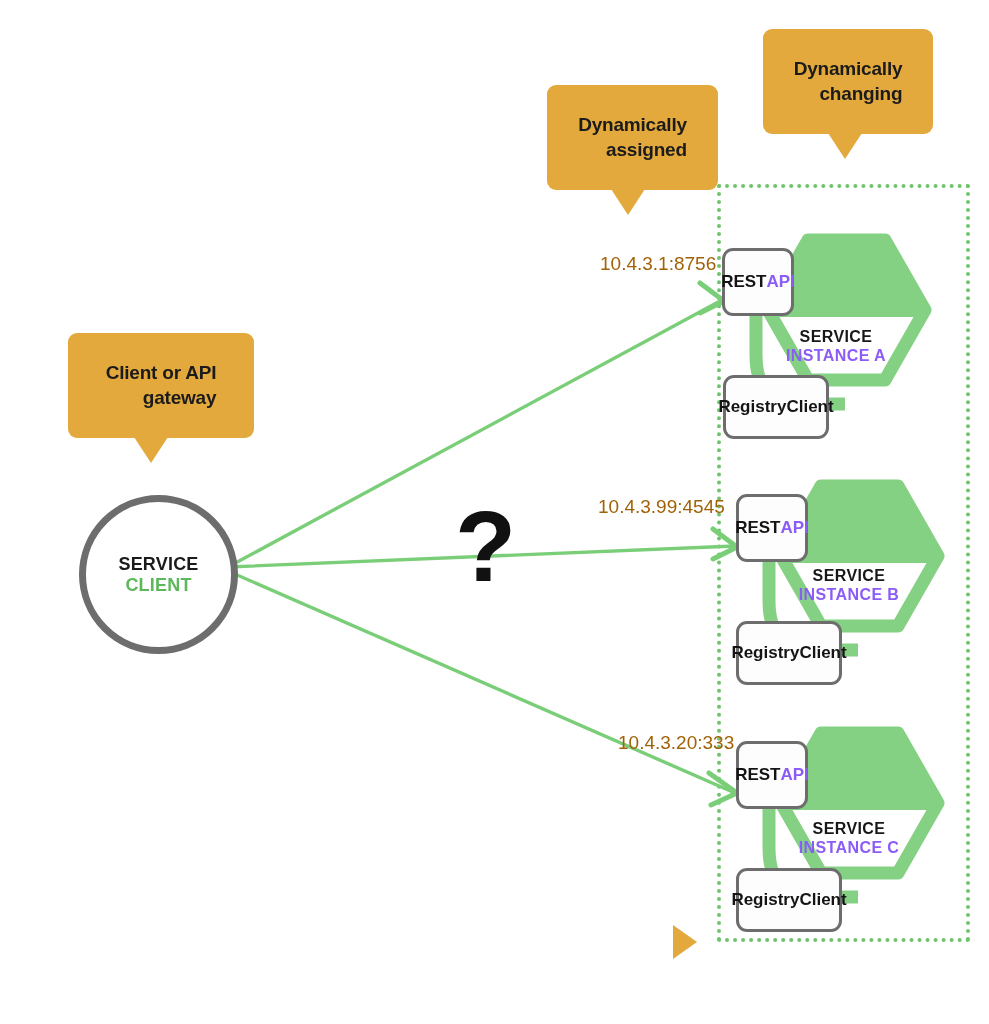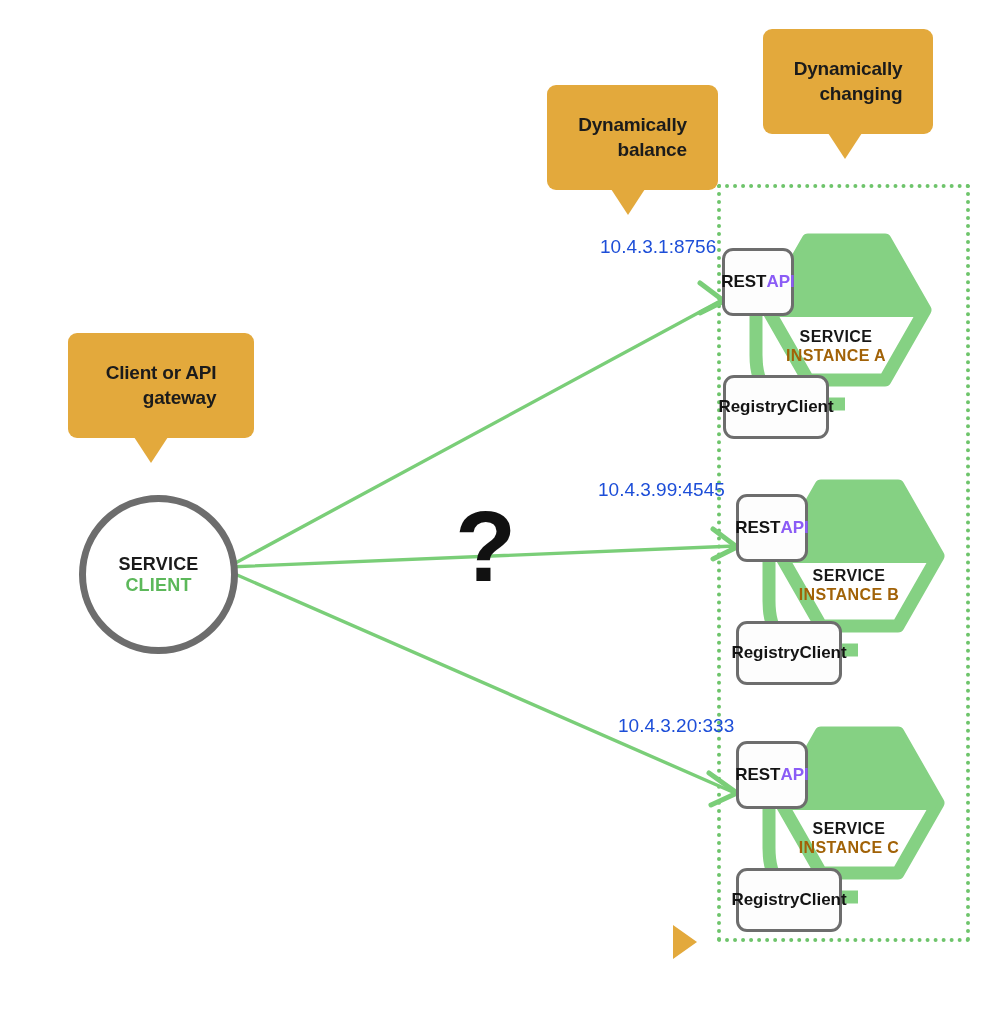--- a/index.html
+++ b/index.html
@@ -108,7 +108,7 @@
   <div class="callout" style="left:547px;top:85px;width:171px;height:105px;">
     <div class="txt">
       <div>Dynamically</div>
-      <div>balance</div>
+      <div>assigned</div>
     </div>
   </div>
   <div class="tail tail-down" style="left:611px;top:189px;"></div>

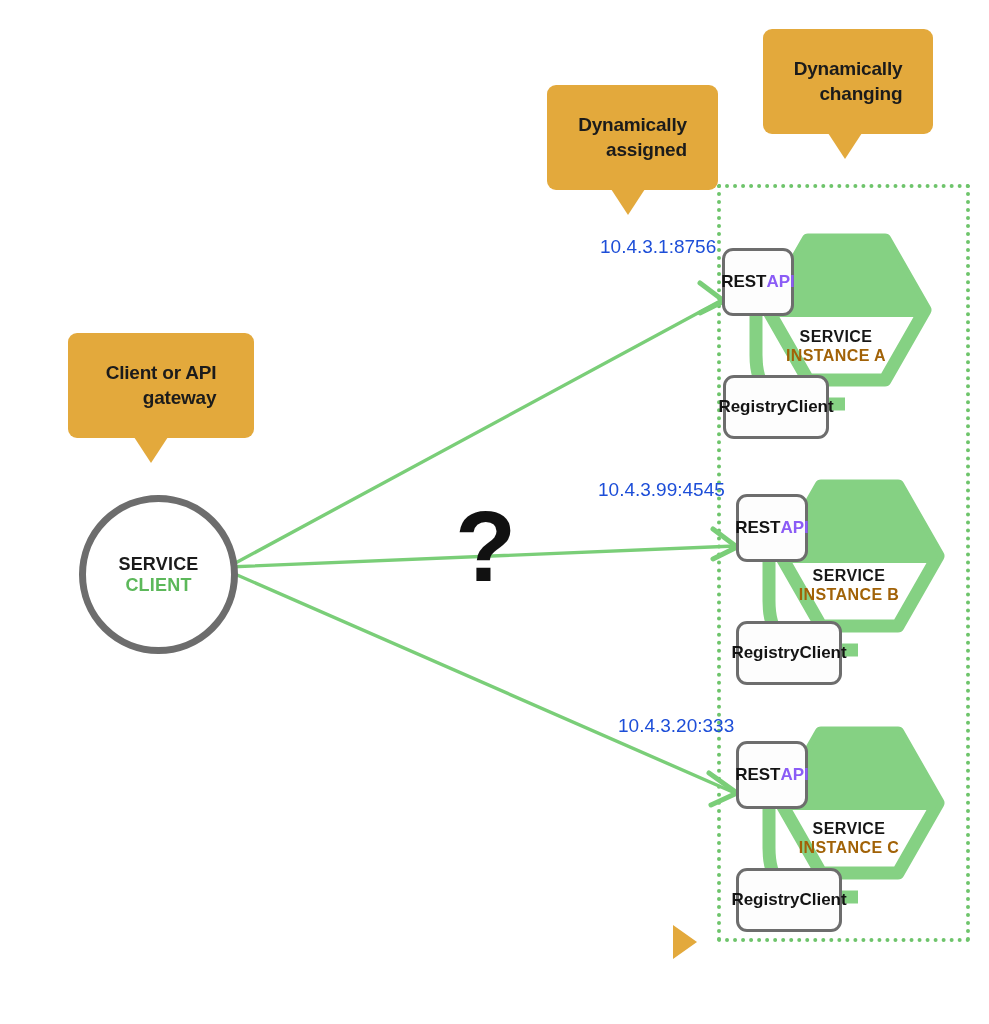--- a/index.html
+++ b/index.html
@@ -44,7 +44,7 @@
   .nodebox .n2{font-weight:bold;font-size:17px;color:#141414;}
   .nodebox .g2{font-weight:bold;font-size:17px;color:#8b5cf6;}
 
-  .iplabel{position:absolute;font-size:19px;color:#1d4ed8;white-space:nowrap;}
+  .iplabel{position:absolute;font-size:19px;color:#a16207;white-space:nowrap;margin-top:17px;}
 
   .svcname{position:absolute;text-align:center;line-height:1.2;white-space:nowrap;}
   .svcname .s1{font-weight:bold;font-size:16px;color:#171717;letter-spacing:0.4px;}

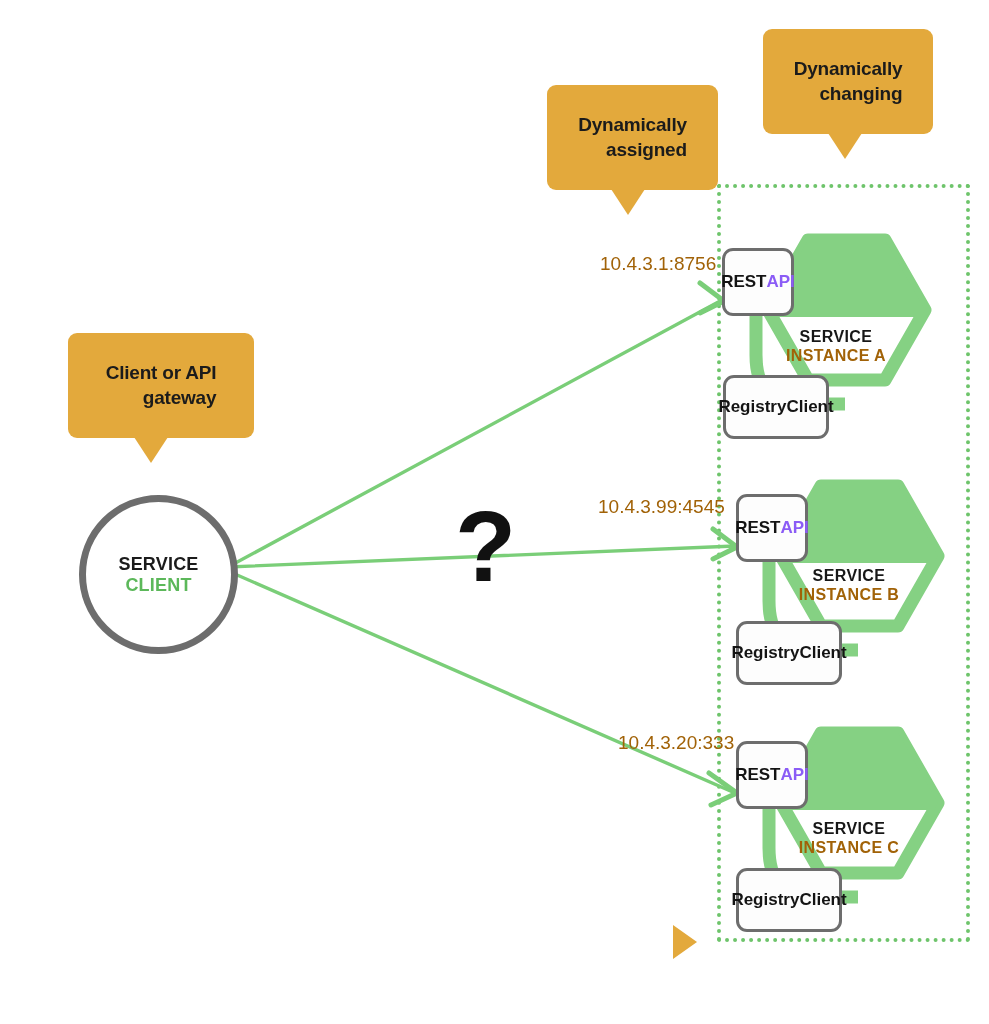--- a/index.html
+++ b/index.html
@@ -48,7 +48,7 @@
 
   .svcname{position:absolute;text-align:center;line-height:1.2;white-space:nowrap;}
   .svcname .s1{font-weight:bold;font-size:16px;color:#171717;letter-spacing:0.4px;}
-  .svcname .s2{font-weight:bold;font-size:16px;color:#a16207;letter-spacing:0.4px;}
+  .svcname .s2{font-weight:bold;font-size:16px;color:#8b5cf6;letter-spacing:0.4px;}
 
   svg.layer{position:absolute;left:0;top:0;width:989px;height:1024px;
             pointer-events:none;overflow:visible;}

